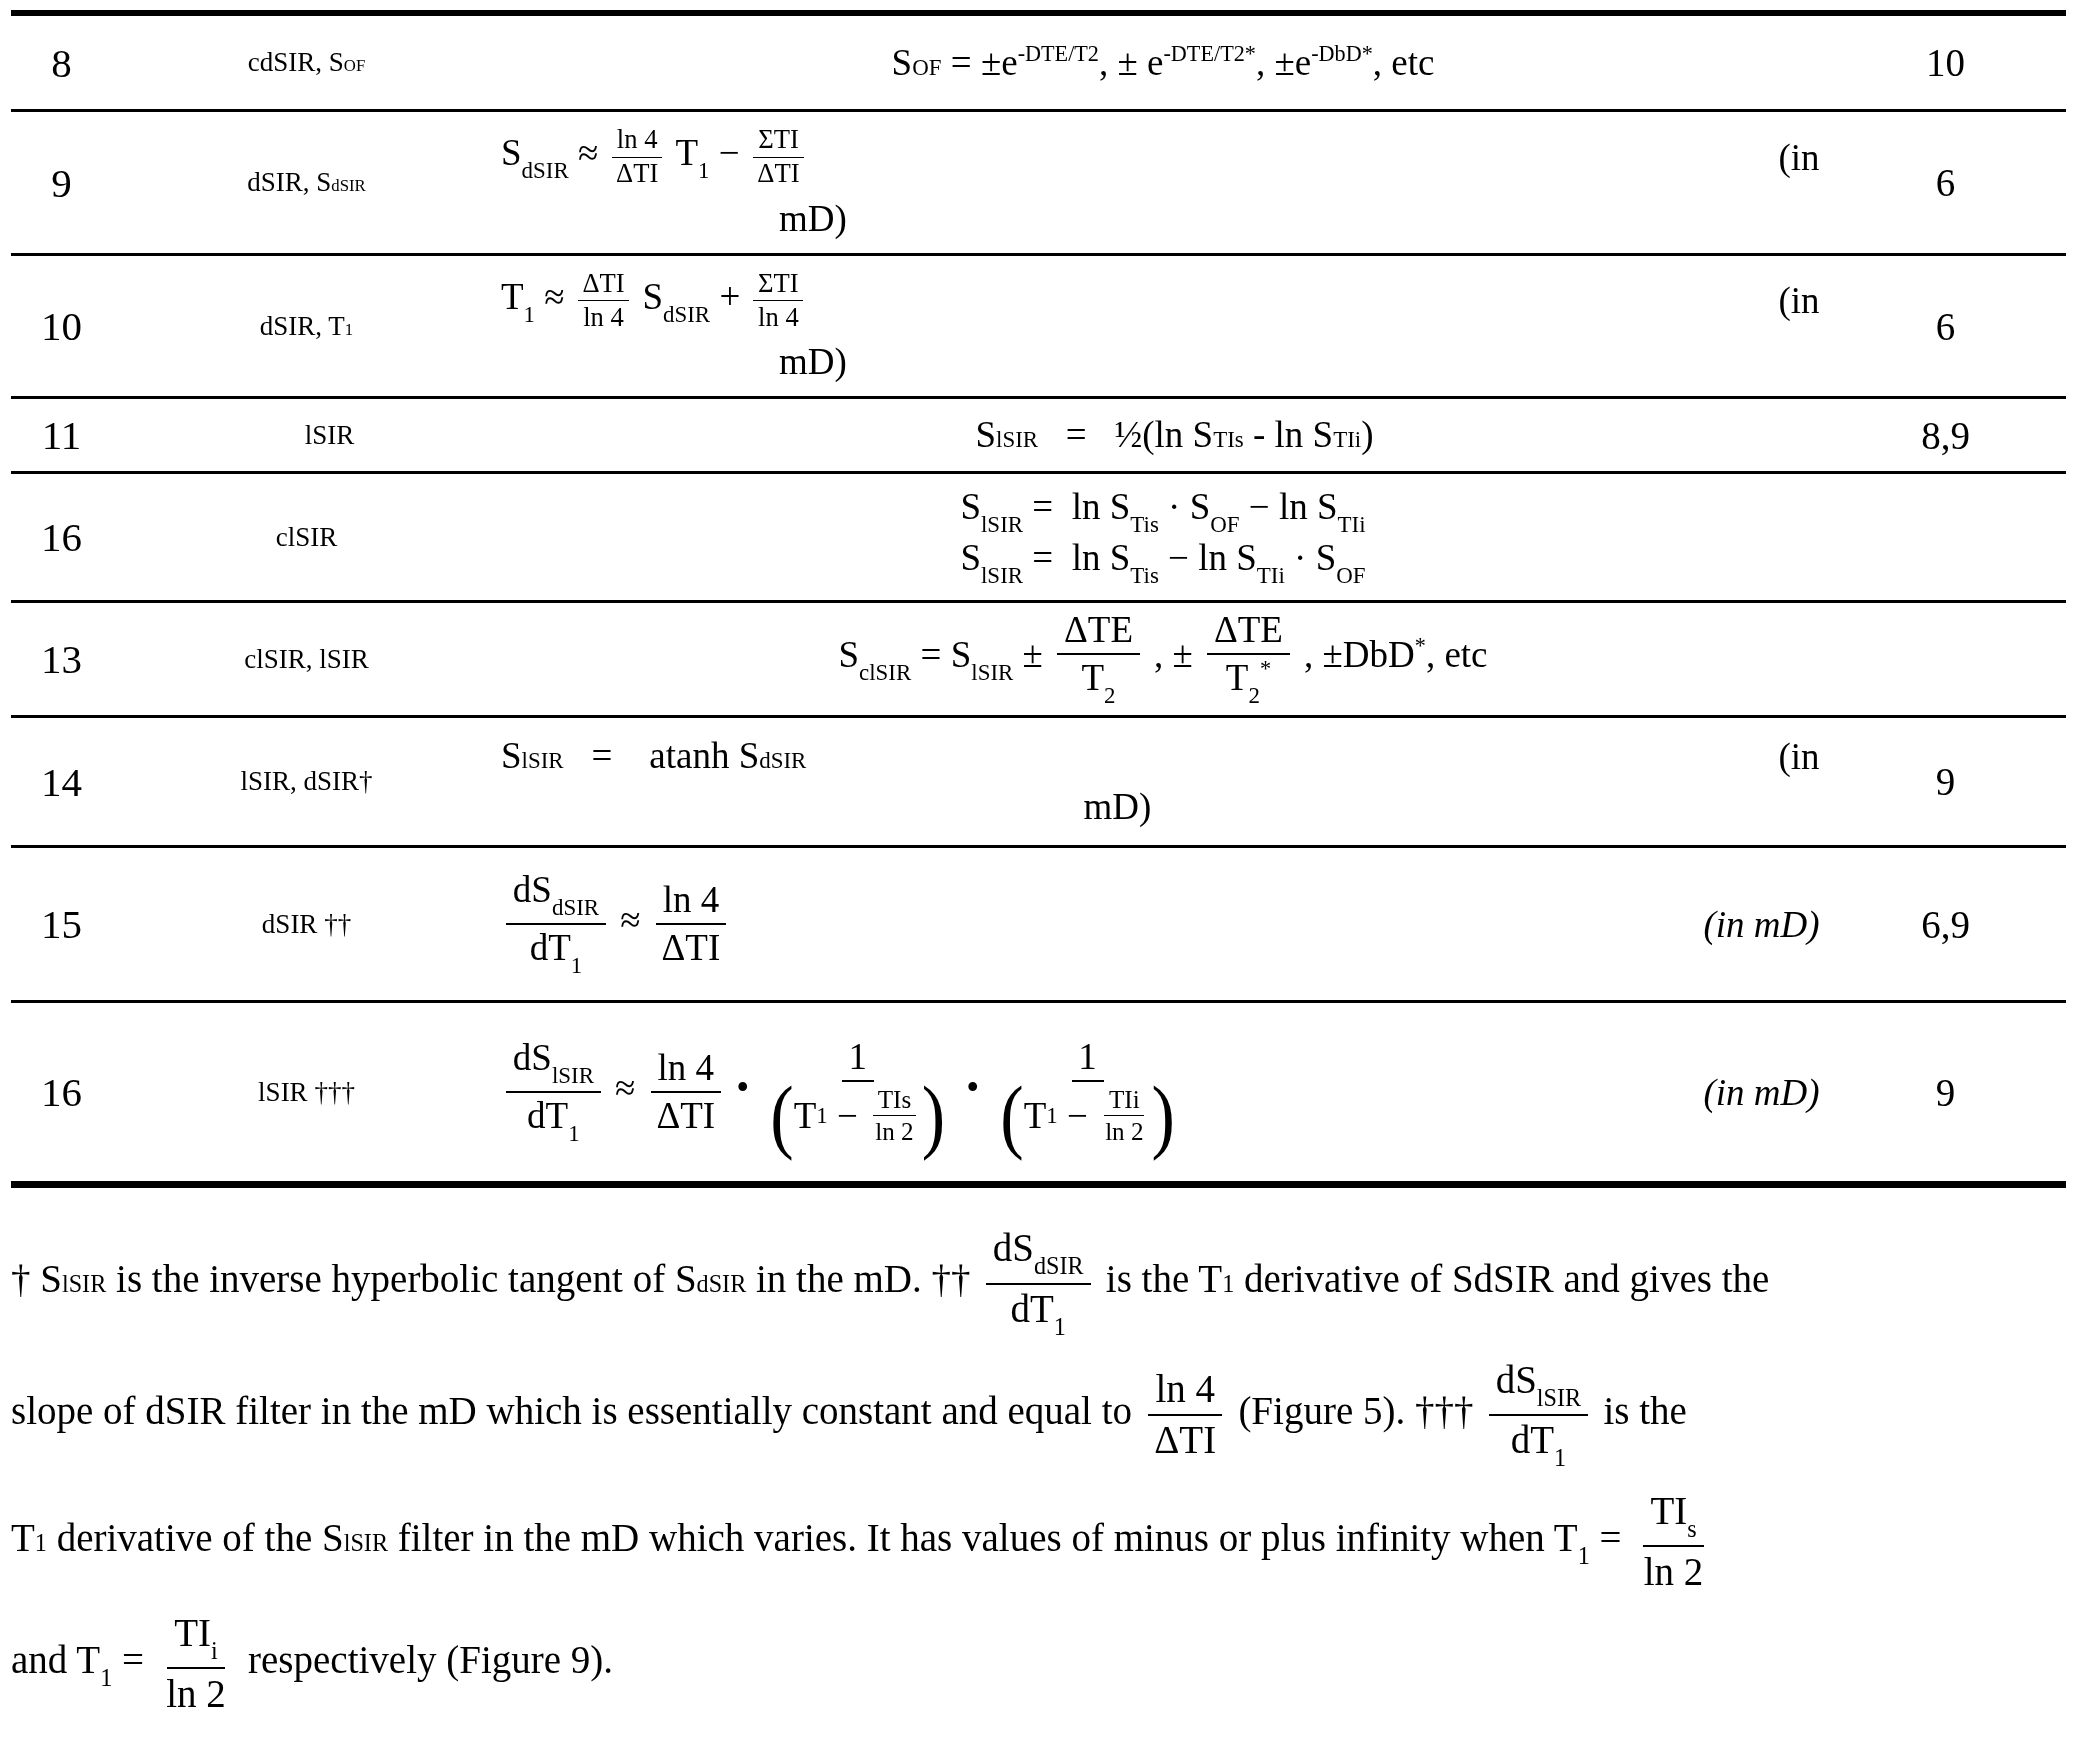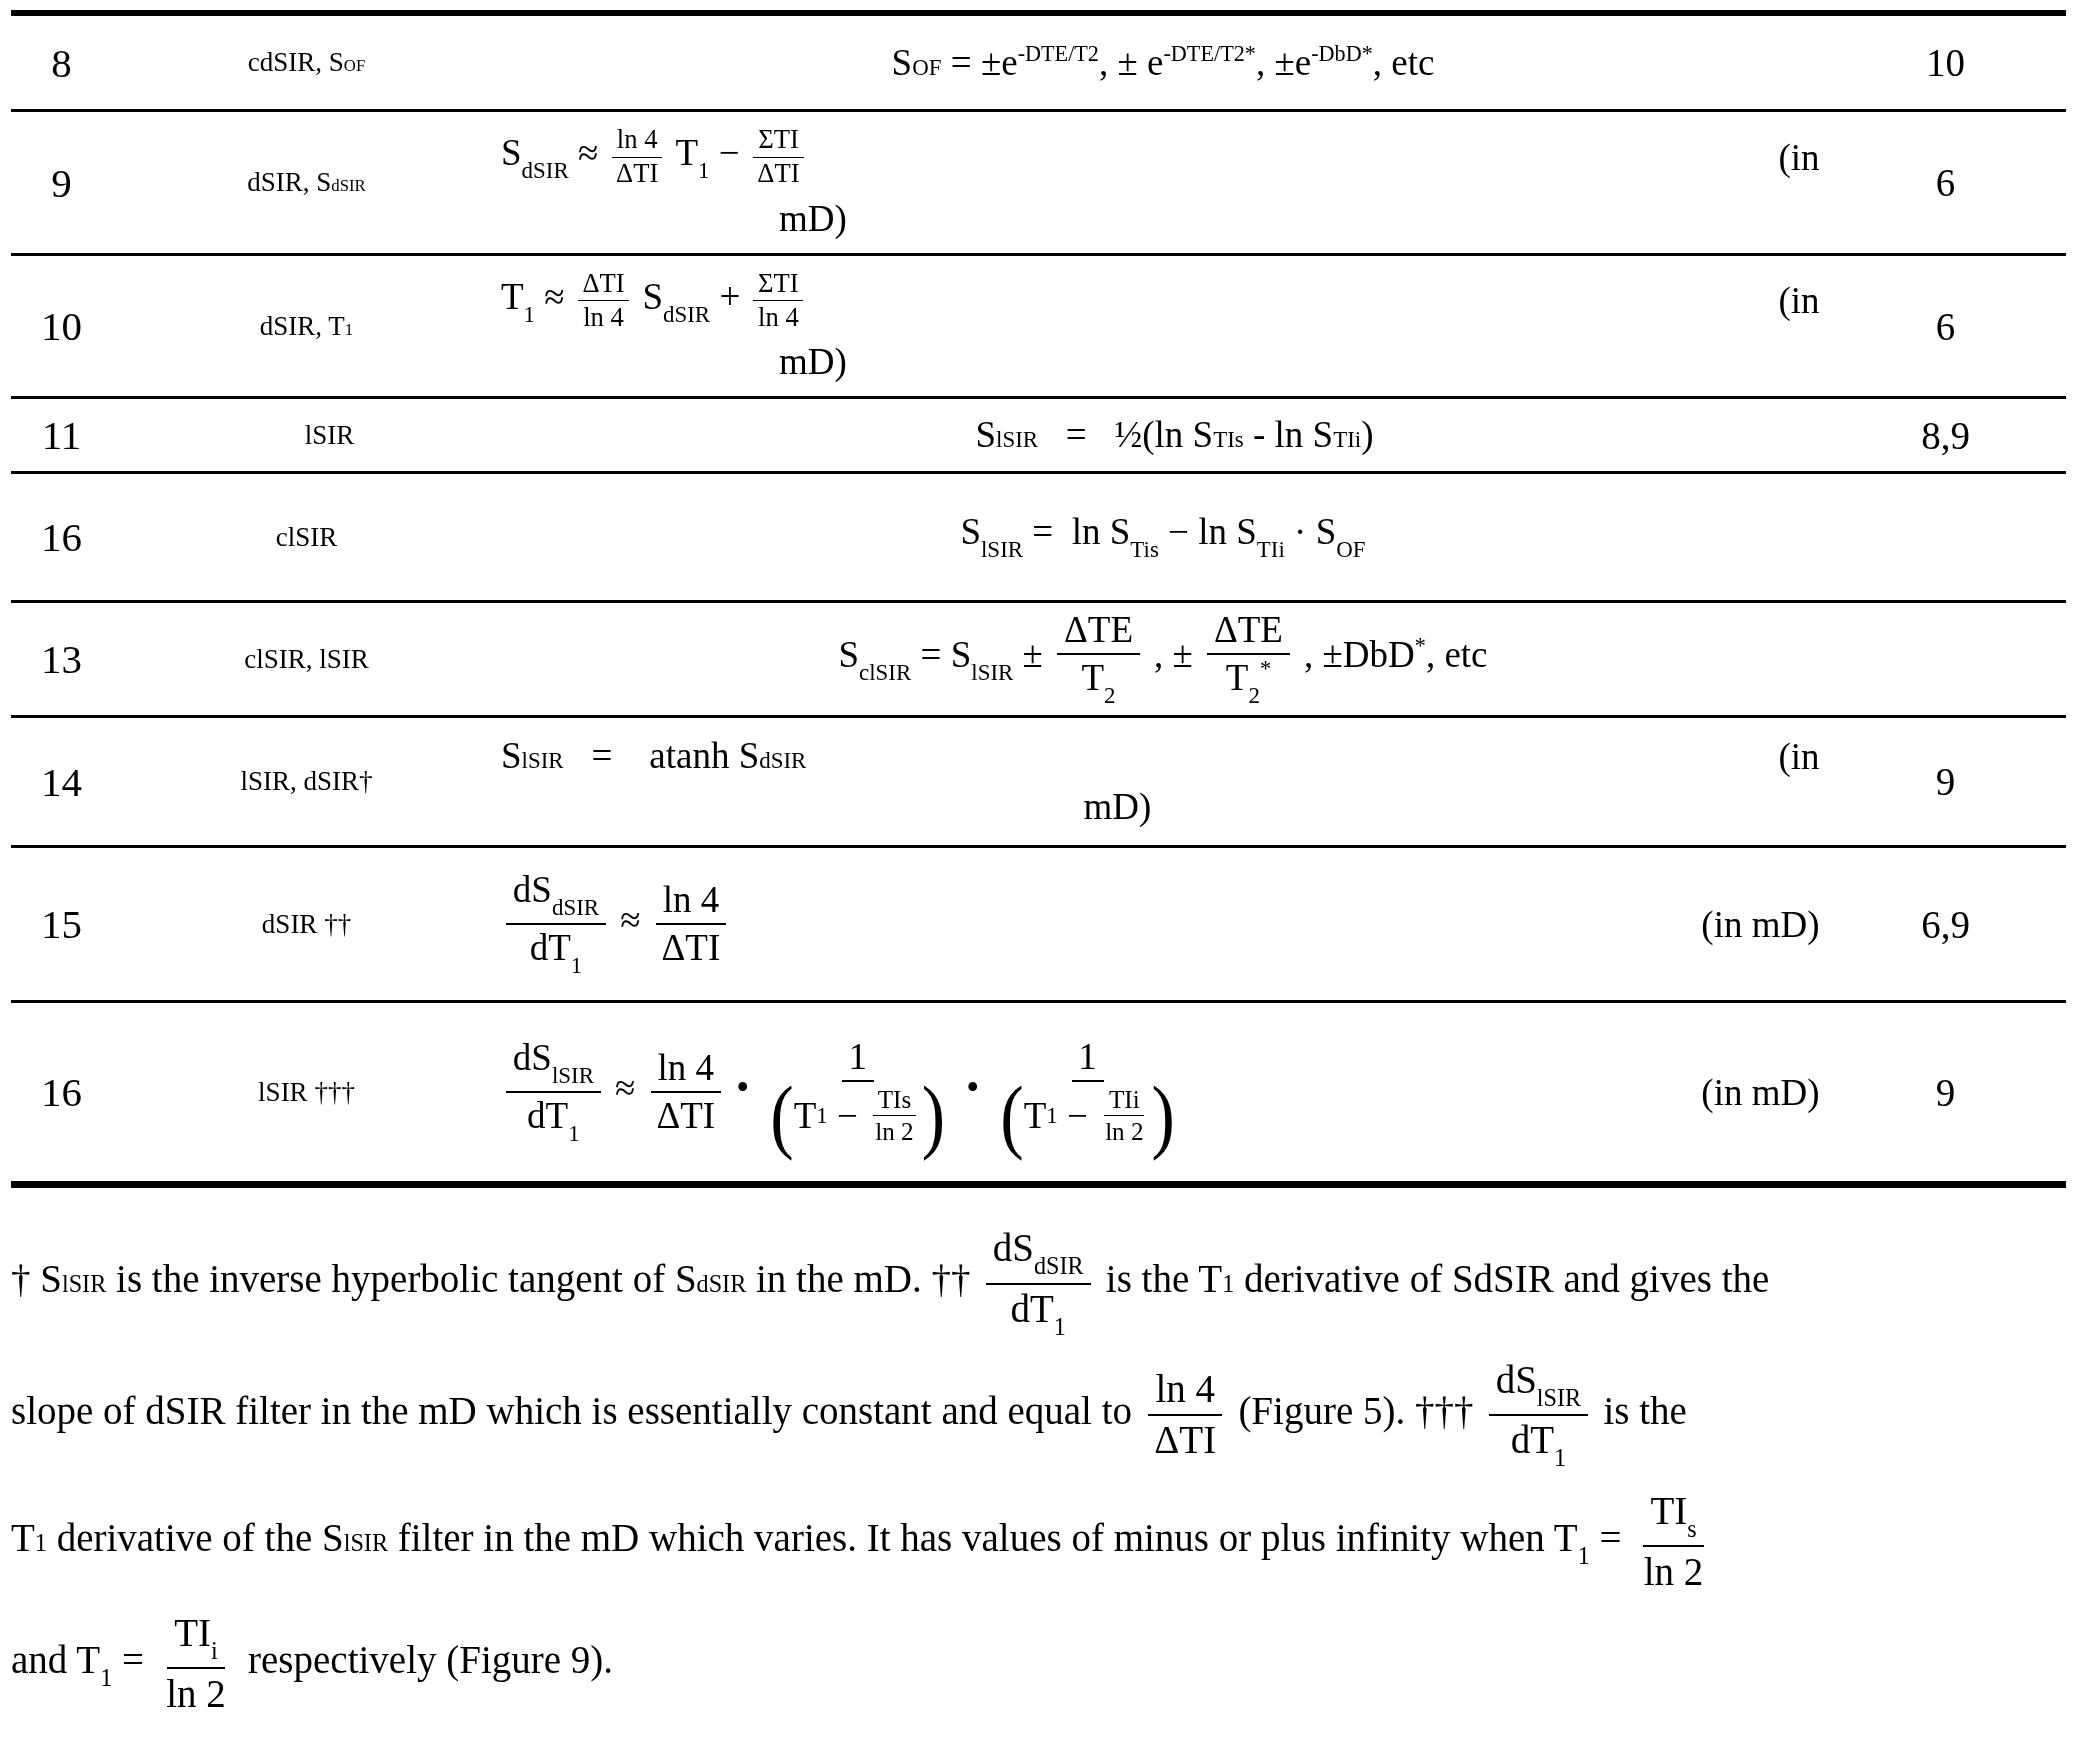--- a/index.html
+++ b/index.html
@@ -107,6 +107,9 @@
         <div class="c-num">16</div>
         <div class="c-label"><span class="ftok">clSIR</span></div>
         <div class="c-formula align-center">
+          <div class="fline1">
+            <span class="f-line"><span class="ftok">S</span><span class="f-sub">lSIR</span><span class="ftok"> =  ln S</span><span class="f-sub">Tis</span><span class="ftok"> · S</span><span class="f-sub">OF</span><span class="ftok"> − ln S</span><span class="f-sub">TIi</span></span>
+          </div>
           <div class="fline1">
             <span class="f-line"><span class="ftok">S</span><span class="f-sub">lSIR</span><span class="ftok"> =  ln S</span><span class="f-sub">Tis</span><span class="ftok"> − ln S</span><span class="f-sub">TIi</span><span class="ftok"> · S</span><span class="f-sub">OF</span></span>
           </div>

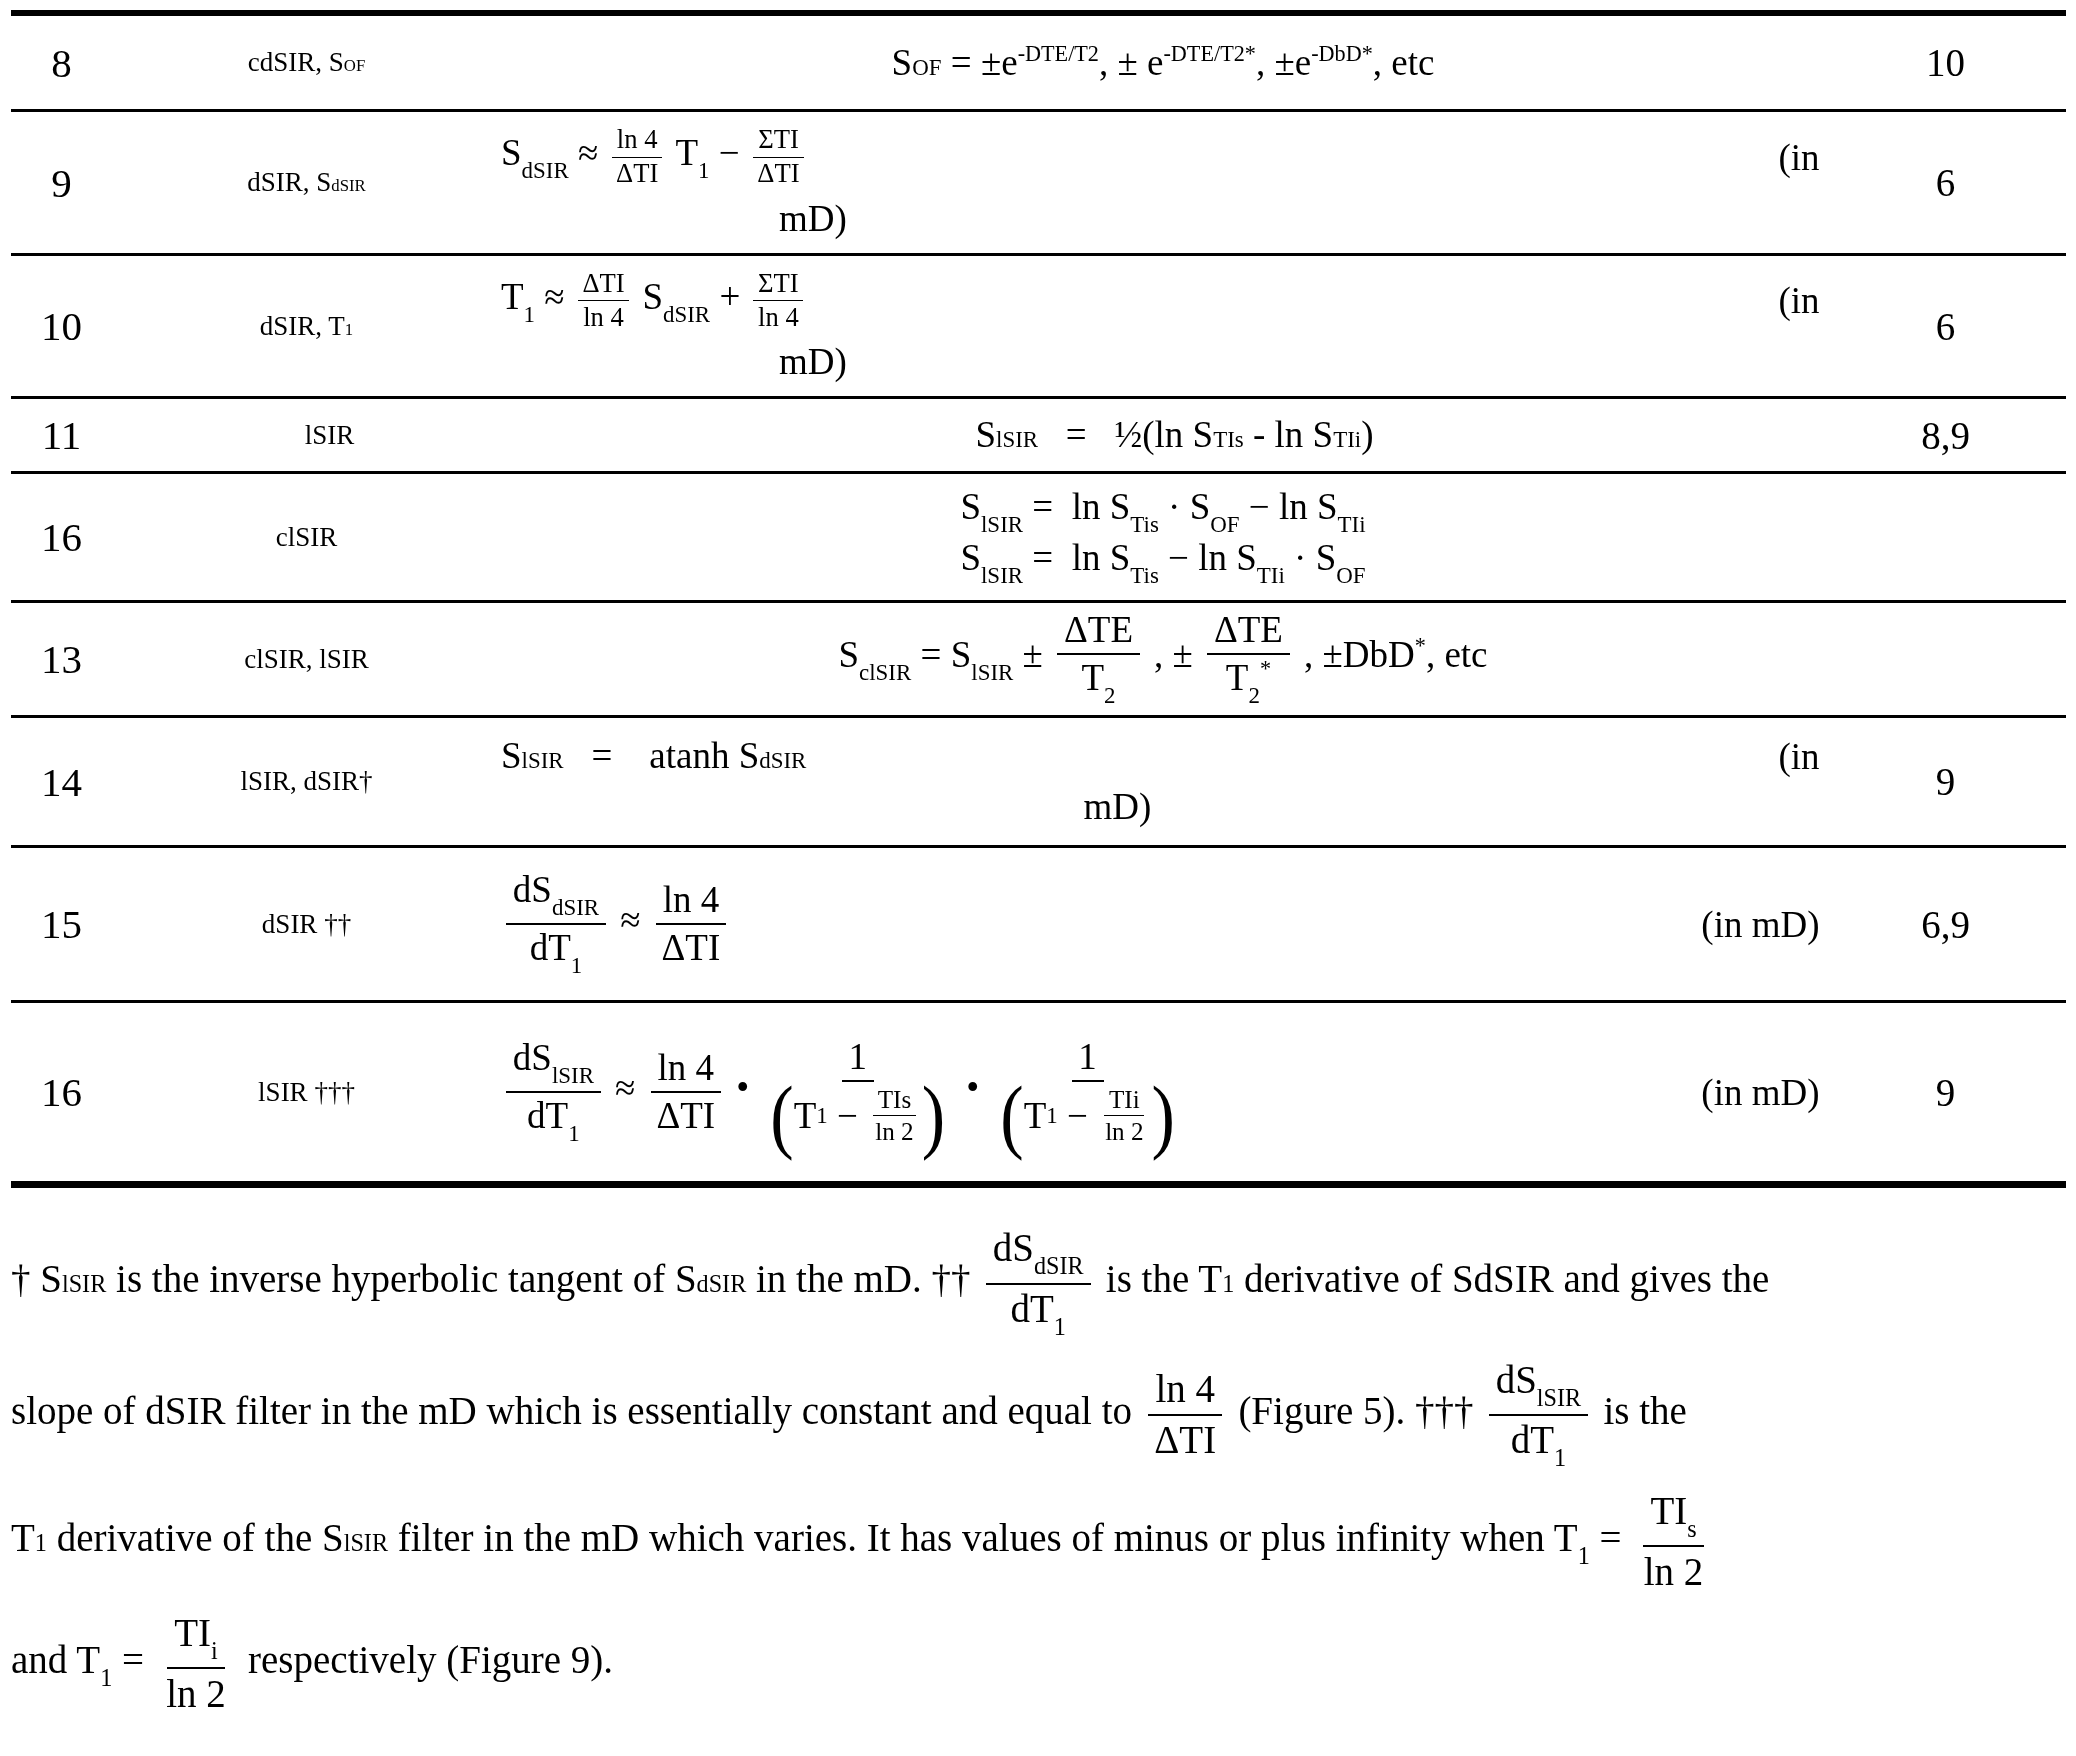--- a/index.html
+++ b/index.html
@@ -20,7 +20,7 @@
   .align-center .fline1{justify-content:center;}
   .align-center .f-line{text-align:center;}
   .unit1{margin-left:auto;padding-right:5.5px;white-space:pre;}
-  .unitI{margin-left:auto;padding-right:5.5px;white-space:pre;}
+  .unitI{margin-left:auto;padding-right:5.5px;white-space:pre;font-style:italic;}
   .unit2{margin-top:7.7px;white-space:pre;}
 
   .ftok{white-space:pre;}

